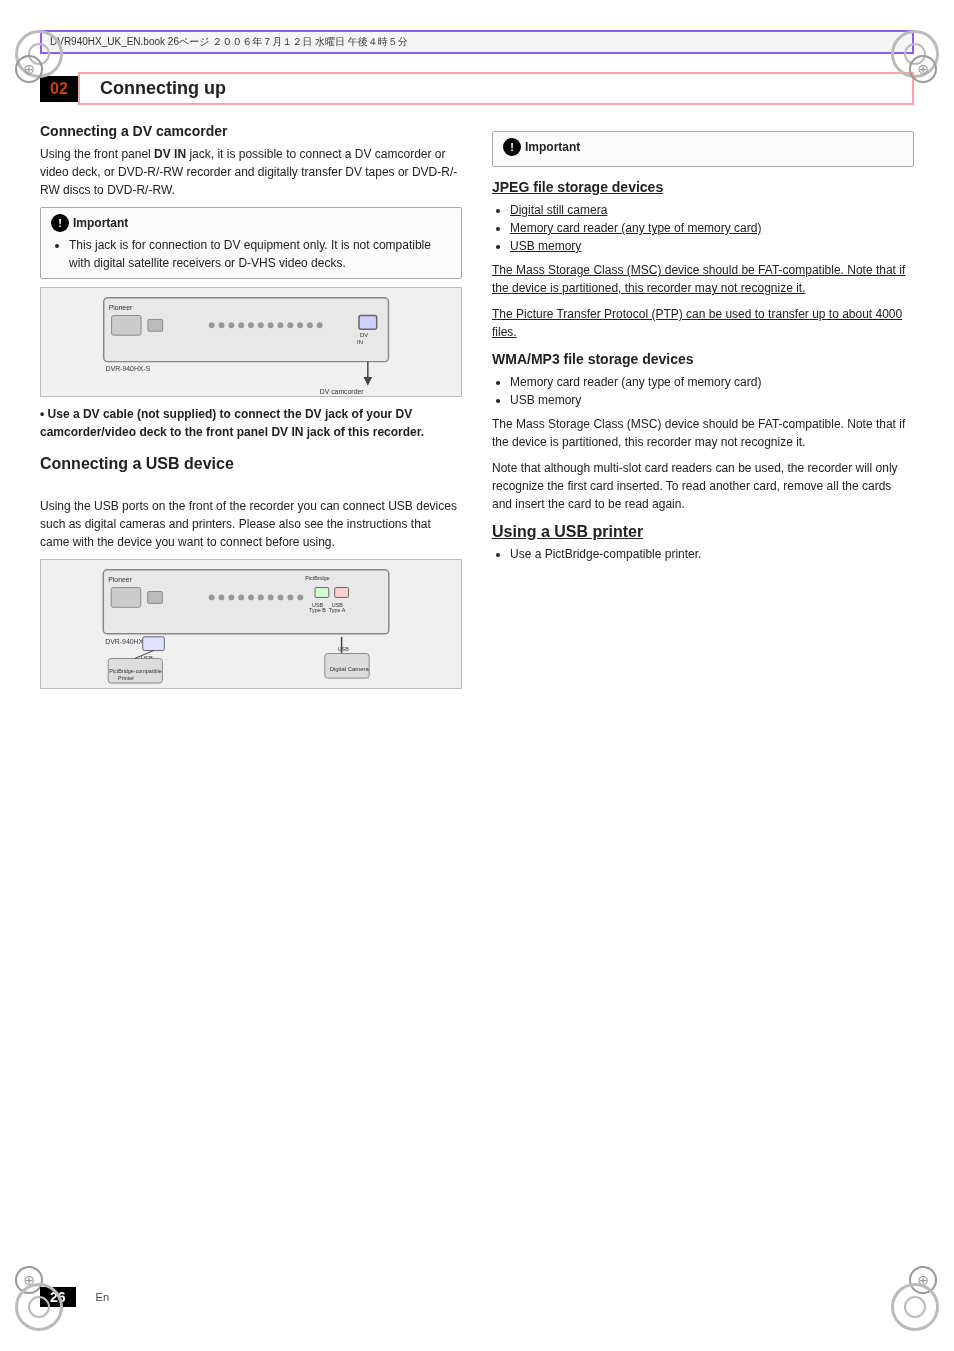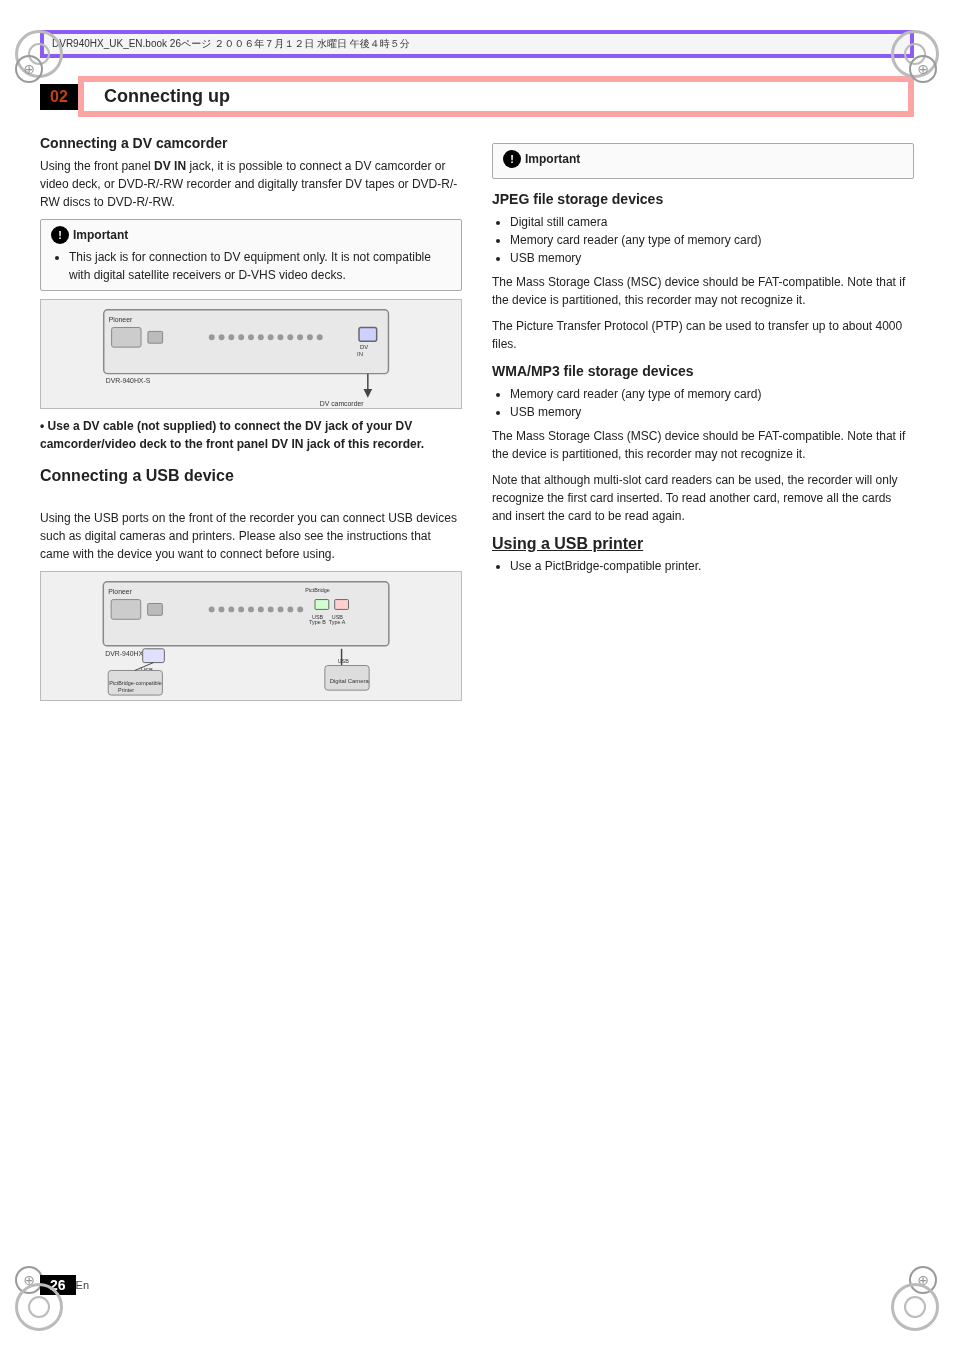--- a/index.html
+++ b/index.html
@@ -23,7 +23,7 @@
 
     
     .file-header {
-      border: 4px solid #8b5cf6;
+      border: 2px solid #8b5cf6;
       margin: 0 40px 0 40px;
       padding: 3px 8px;
       font-size: 10px;

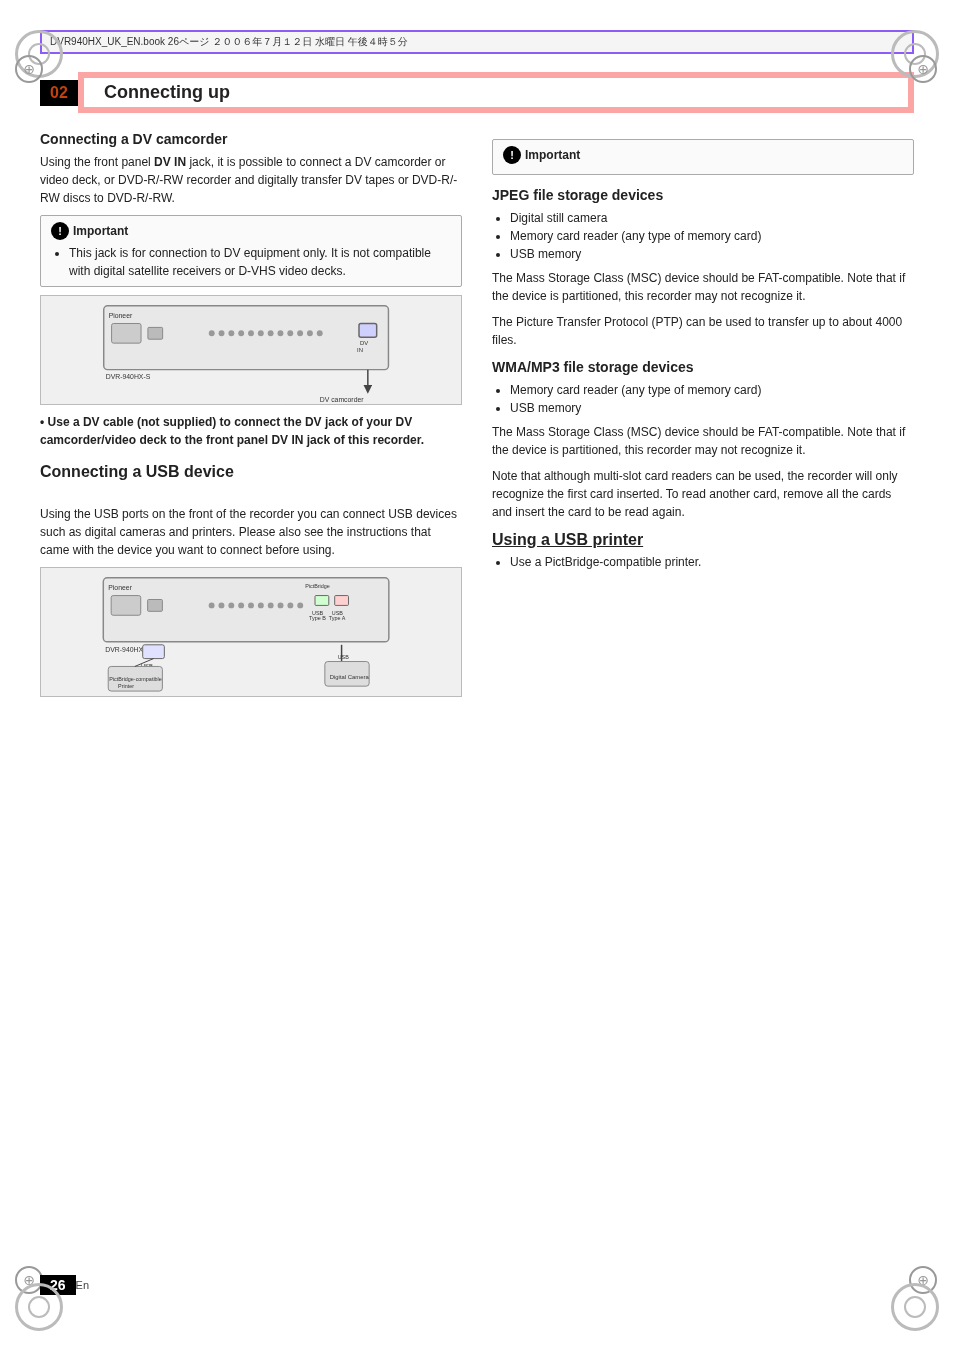--- a/index.html
+++ b/index.html
@@ -48,7 +48,7 @@
       text-align: center;
     }
     .chapter-title-box {
-      border: 6px solid #fca5a5;
+      border: 2px solid #fca5a5;
       padding: 4px 20px;
       font-size: 18px;
       font-weight: bold;

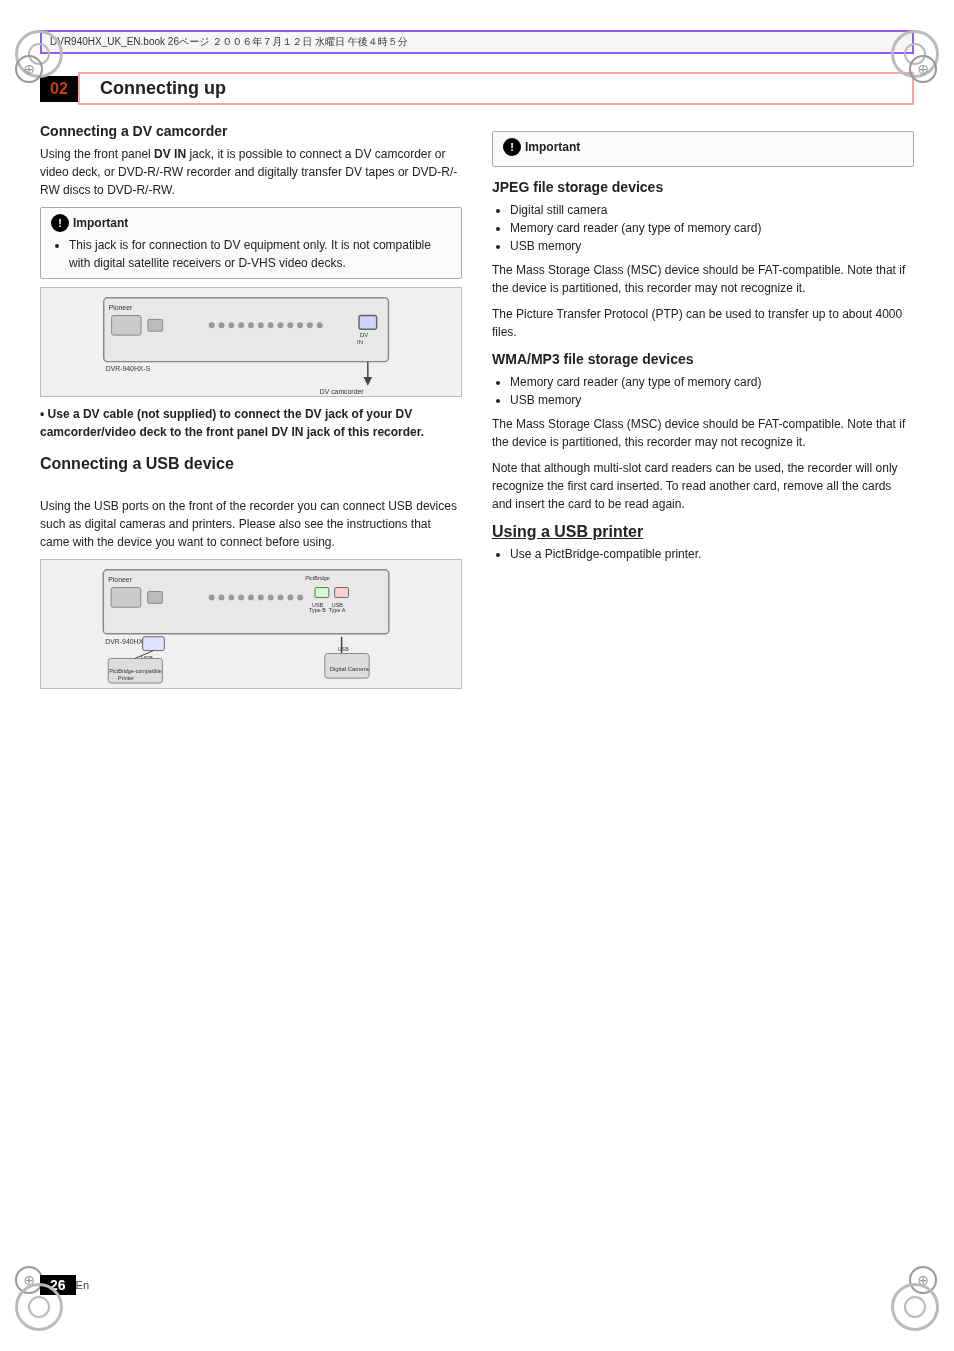--- a/index.html
+++ b/index.html
@@ -414,7 +414,7 @@
         </div>
       </div>
 
-      <div style="margin-top:12px;">
+      <div style="margin-top:12px;text-decoration:underline;">
         <div class="section-title">JPEG file storage devices</div>
         <ul class="bullet-list">
           <li>Digital still camera</li>

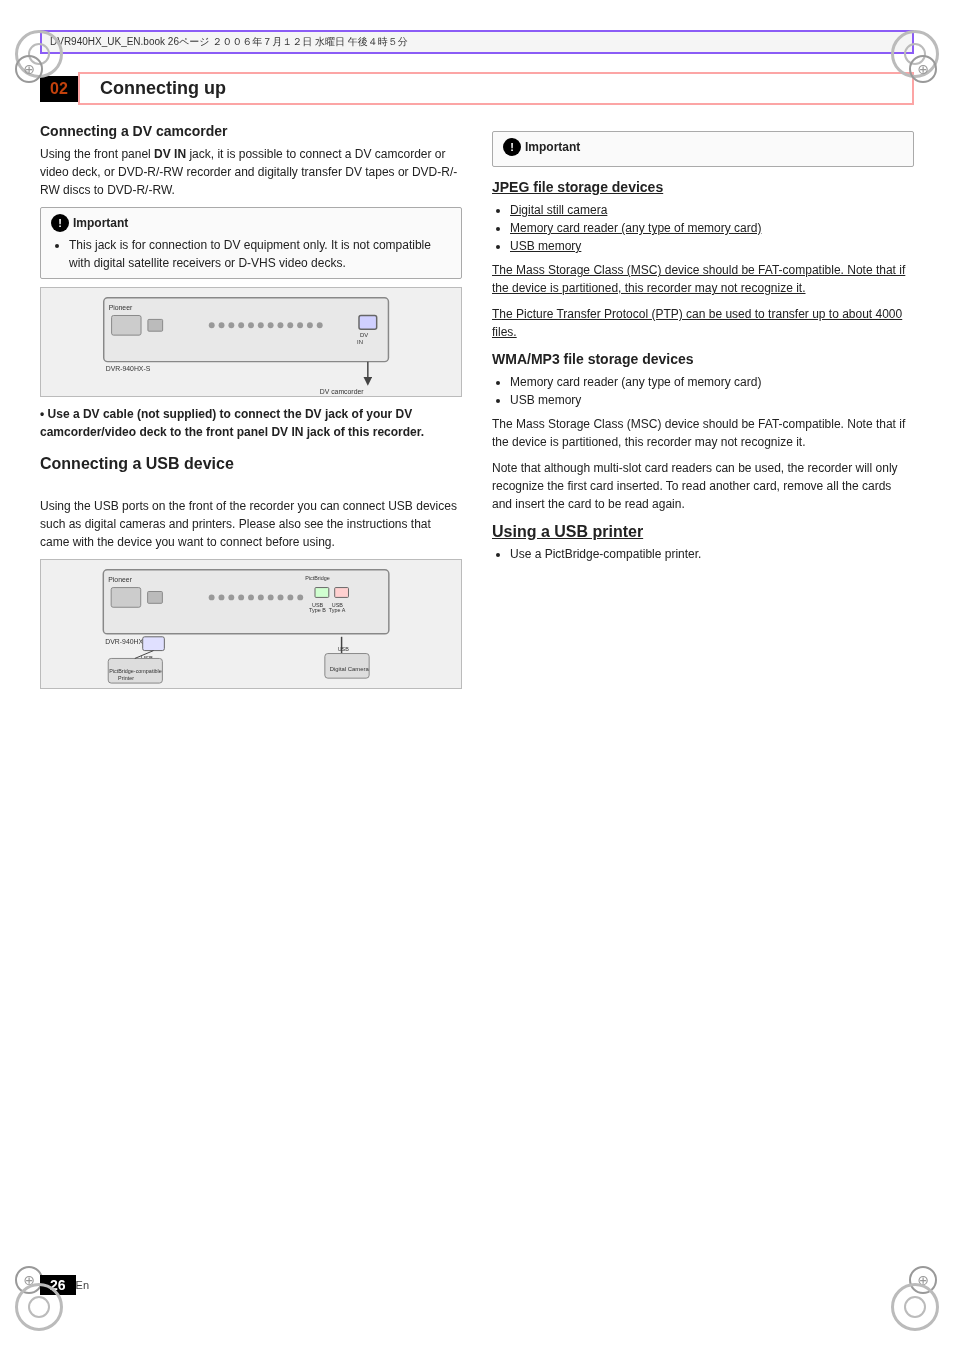--- a/index.html
+++ b/index.html
@@ -170,11 +170,11 @@
     
     .page-footer {
       position: absolute;
-      bottom: 56px;
+      bottom: 44px;
       left: 40px;
       display: flex;
       align-items: center;
-      gap: 0;
+      gap: 20px;
     }
     .page-number-box {
       background: #000;

